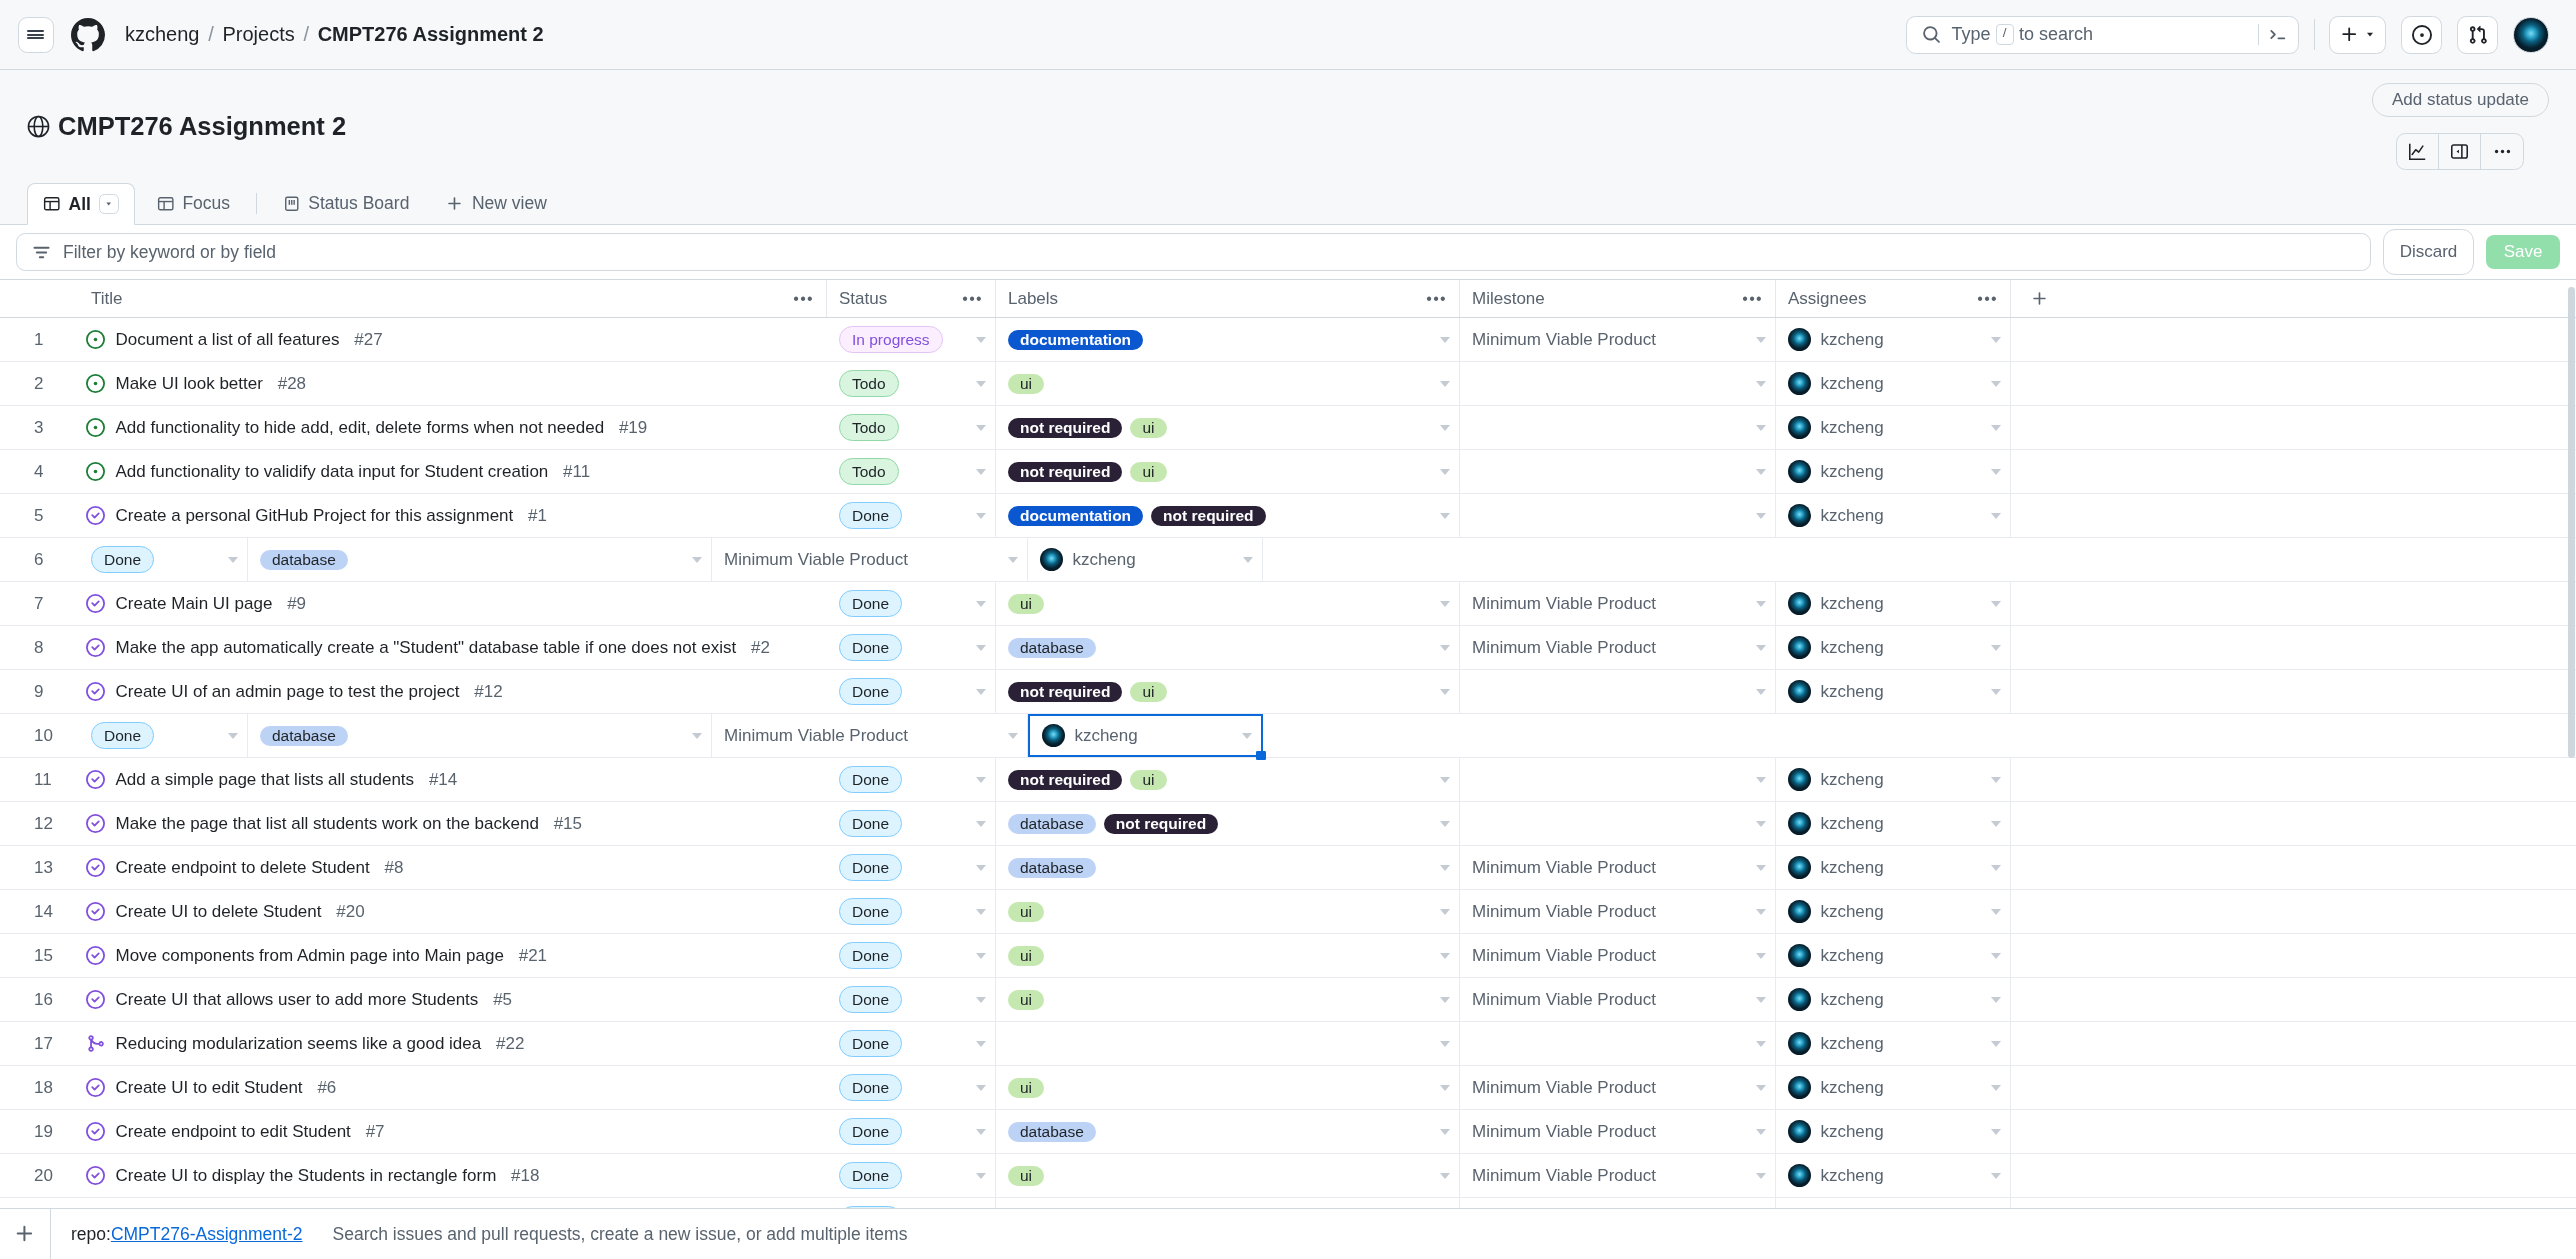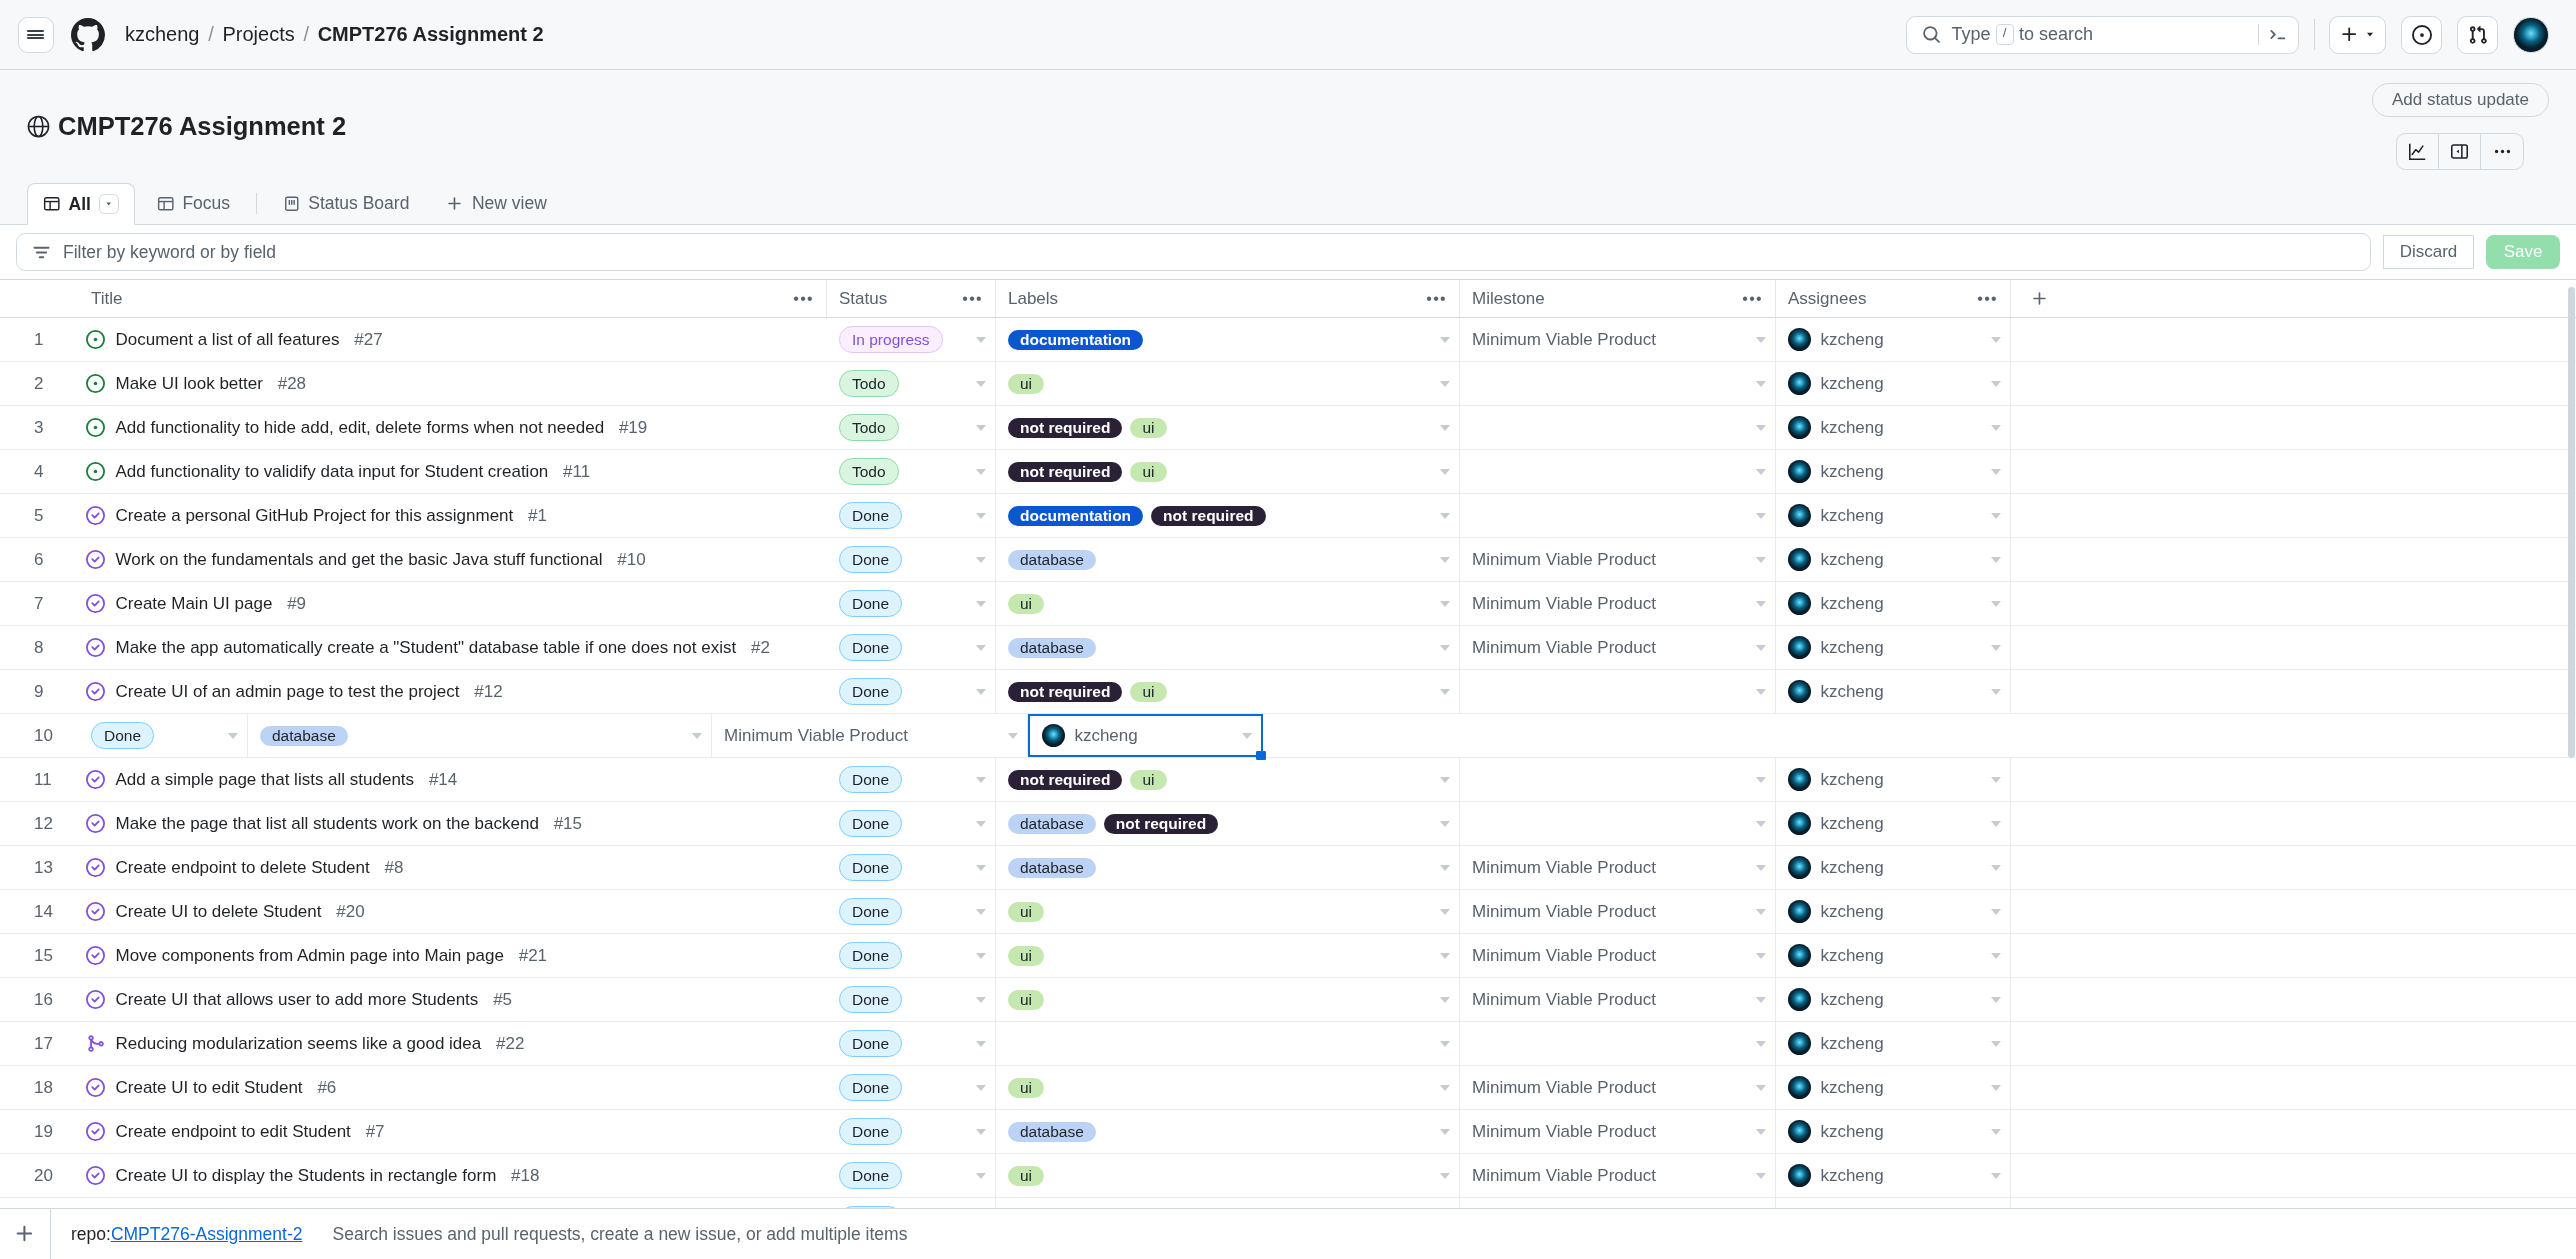--- a/index.html
+++ b/index.html
@@ -154,7 +154,7 @@
     font-size: 17.5px; color: #59636e; cursor: text;
   }
   .discard-btn {
-    height: 34px; padding: 0 16px; border: 0.7px solid #d1d9e0; border-radius: 0;
+    height: 46px; padding: 0 16px; border: 0.7px solid #d1d9e0; border-radius: 12px;
     background: #ffffff; color: #59636e; font-size: 17px;
     display: flex; align-items: center; cursor: pointer;
   }

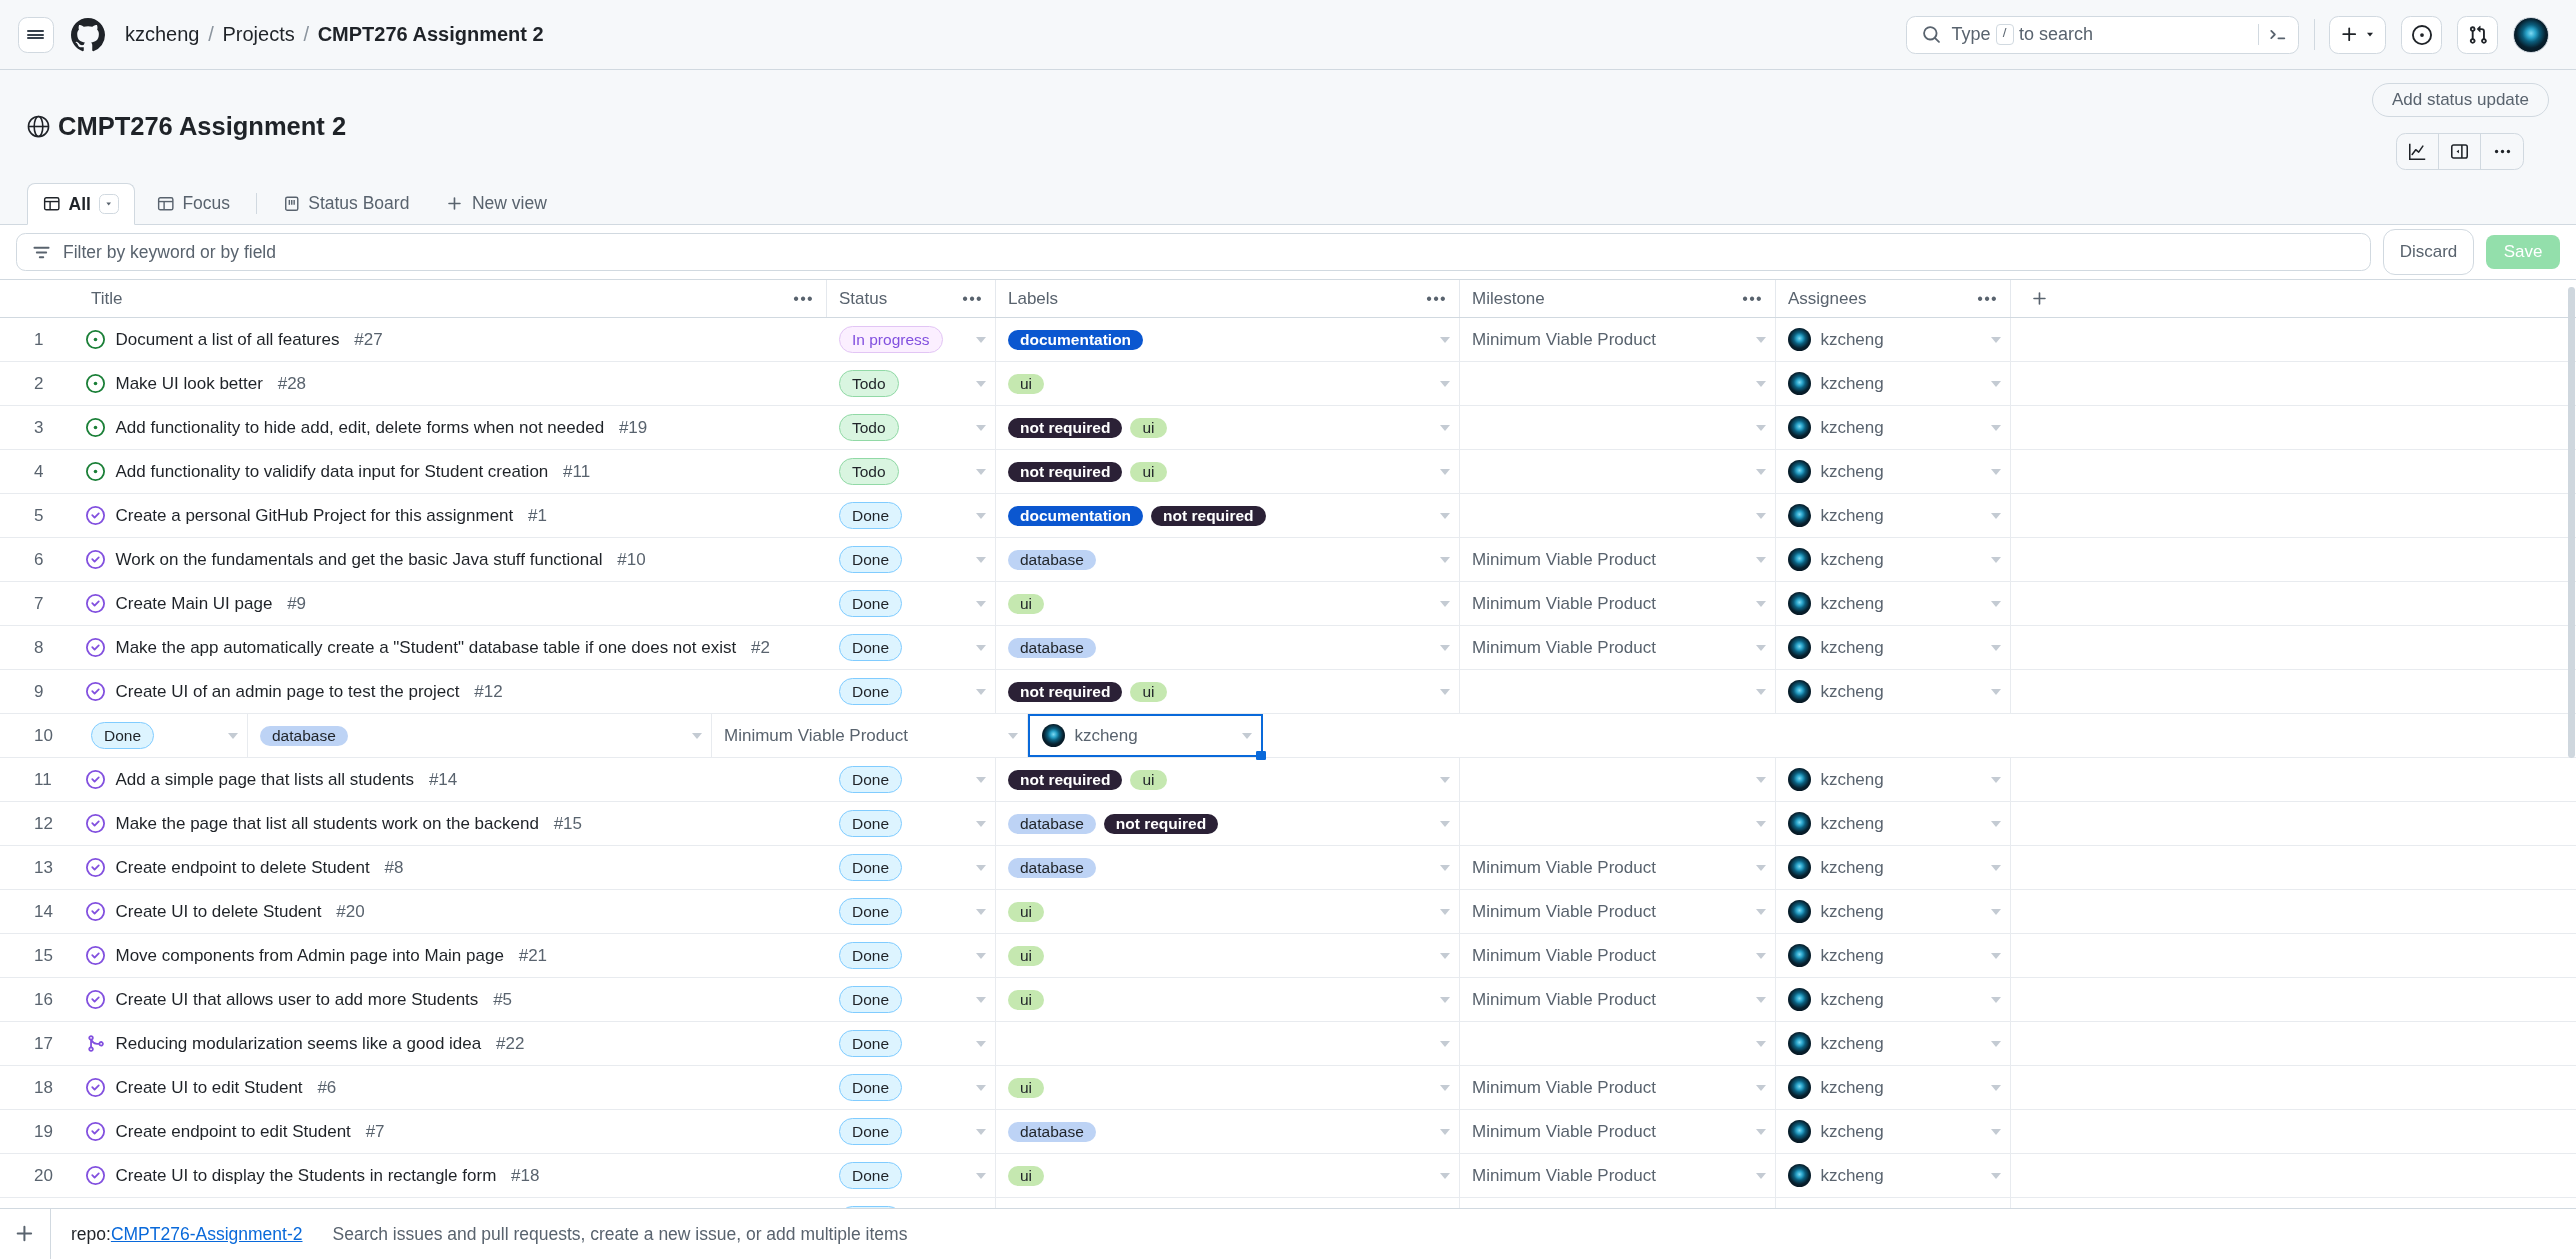--- a/index.html
+++ b/index.html
@@ -766,18 +766,6 @@
         <div class="col-num">
           <div class="cell">6</div>
         </div>
-   <div class="col-title">
-          <div class="cell">
-       <span>
-              <svg width="19" height="19" viewBox="0 0 16 16" fill="#8250df">
-                <path d="M11.28 6.78a.75.75 0 0 0-1.06-1.06L7.25 8.69 5.78 7.22a.75.75 0 0 0-1.06 1.06l2 2a.75.75 0 0 0 1.06 0Z"></path>
-                <path d="M16 8A8 8 0 1 1 0 8a8 8 0 0 1 16 0Zm-1.5 0a6.5 6.5 0 1 0-13 0 6.5 6.5 0 0 0 13 0Z"></path>
-              </svg>
-            </span>
-       <span class="title-text">Work on the fundamentals and get the basic Java stuff functional</span>
-       <span class="title-num">#10</span>
-     </div>
-        </div>
    <div class="col-status">
           <div class="cell">
        <span class="badge st-done">Done</span>

